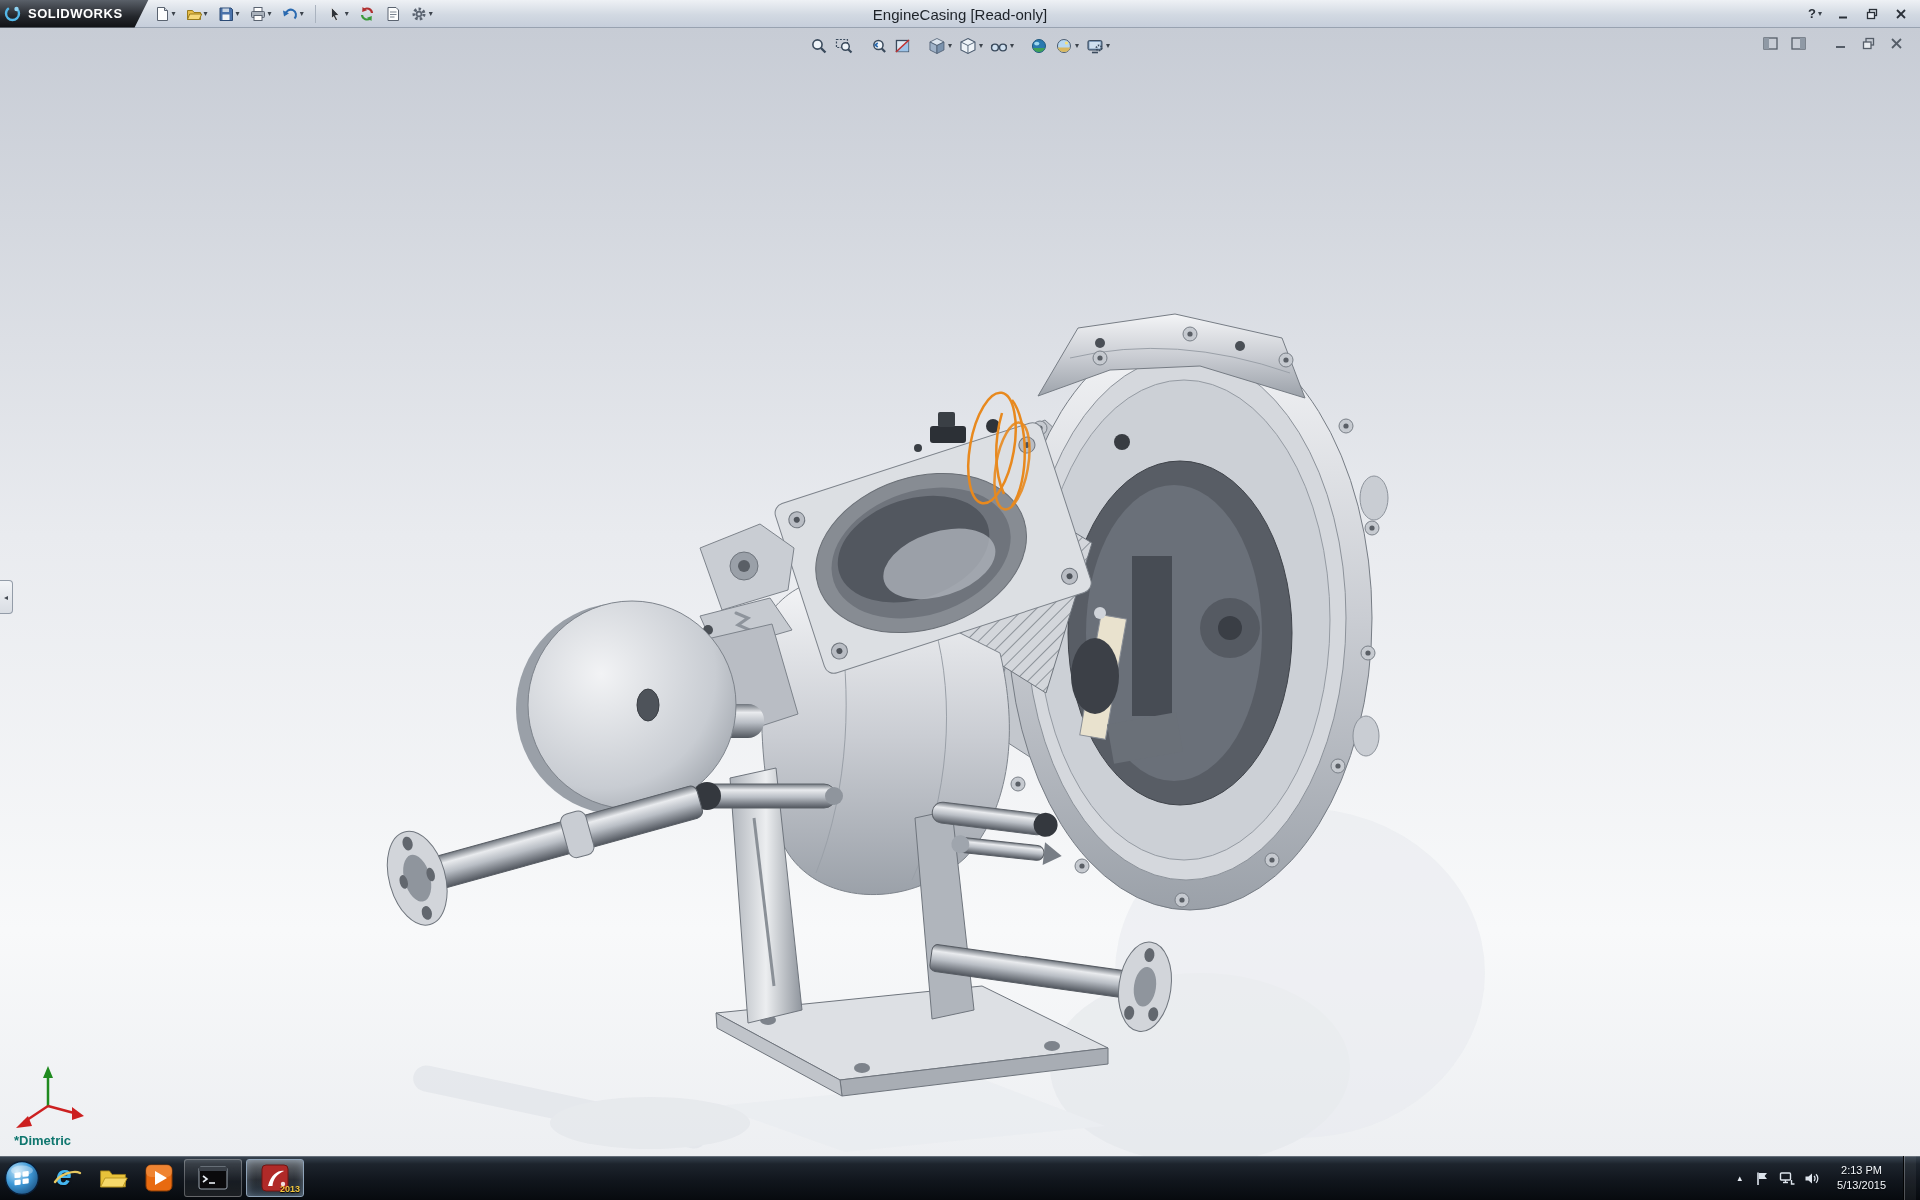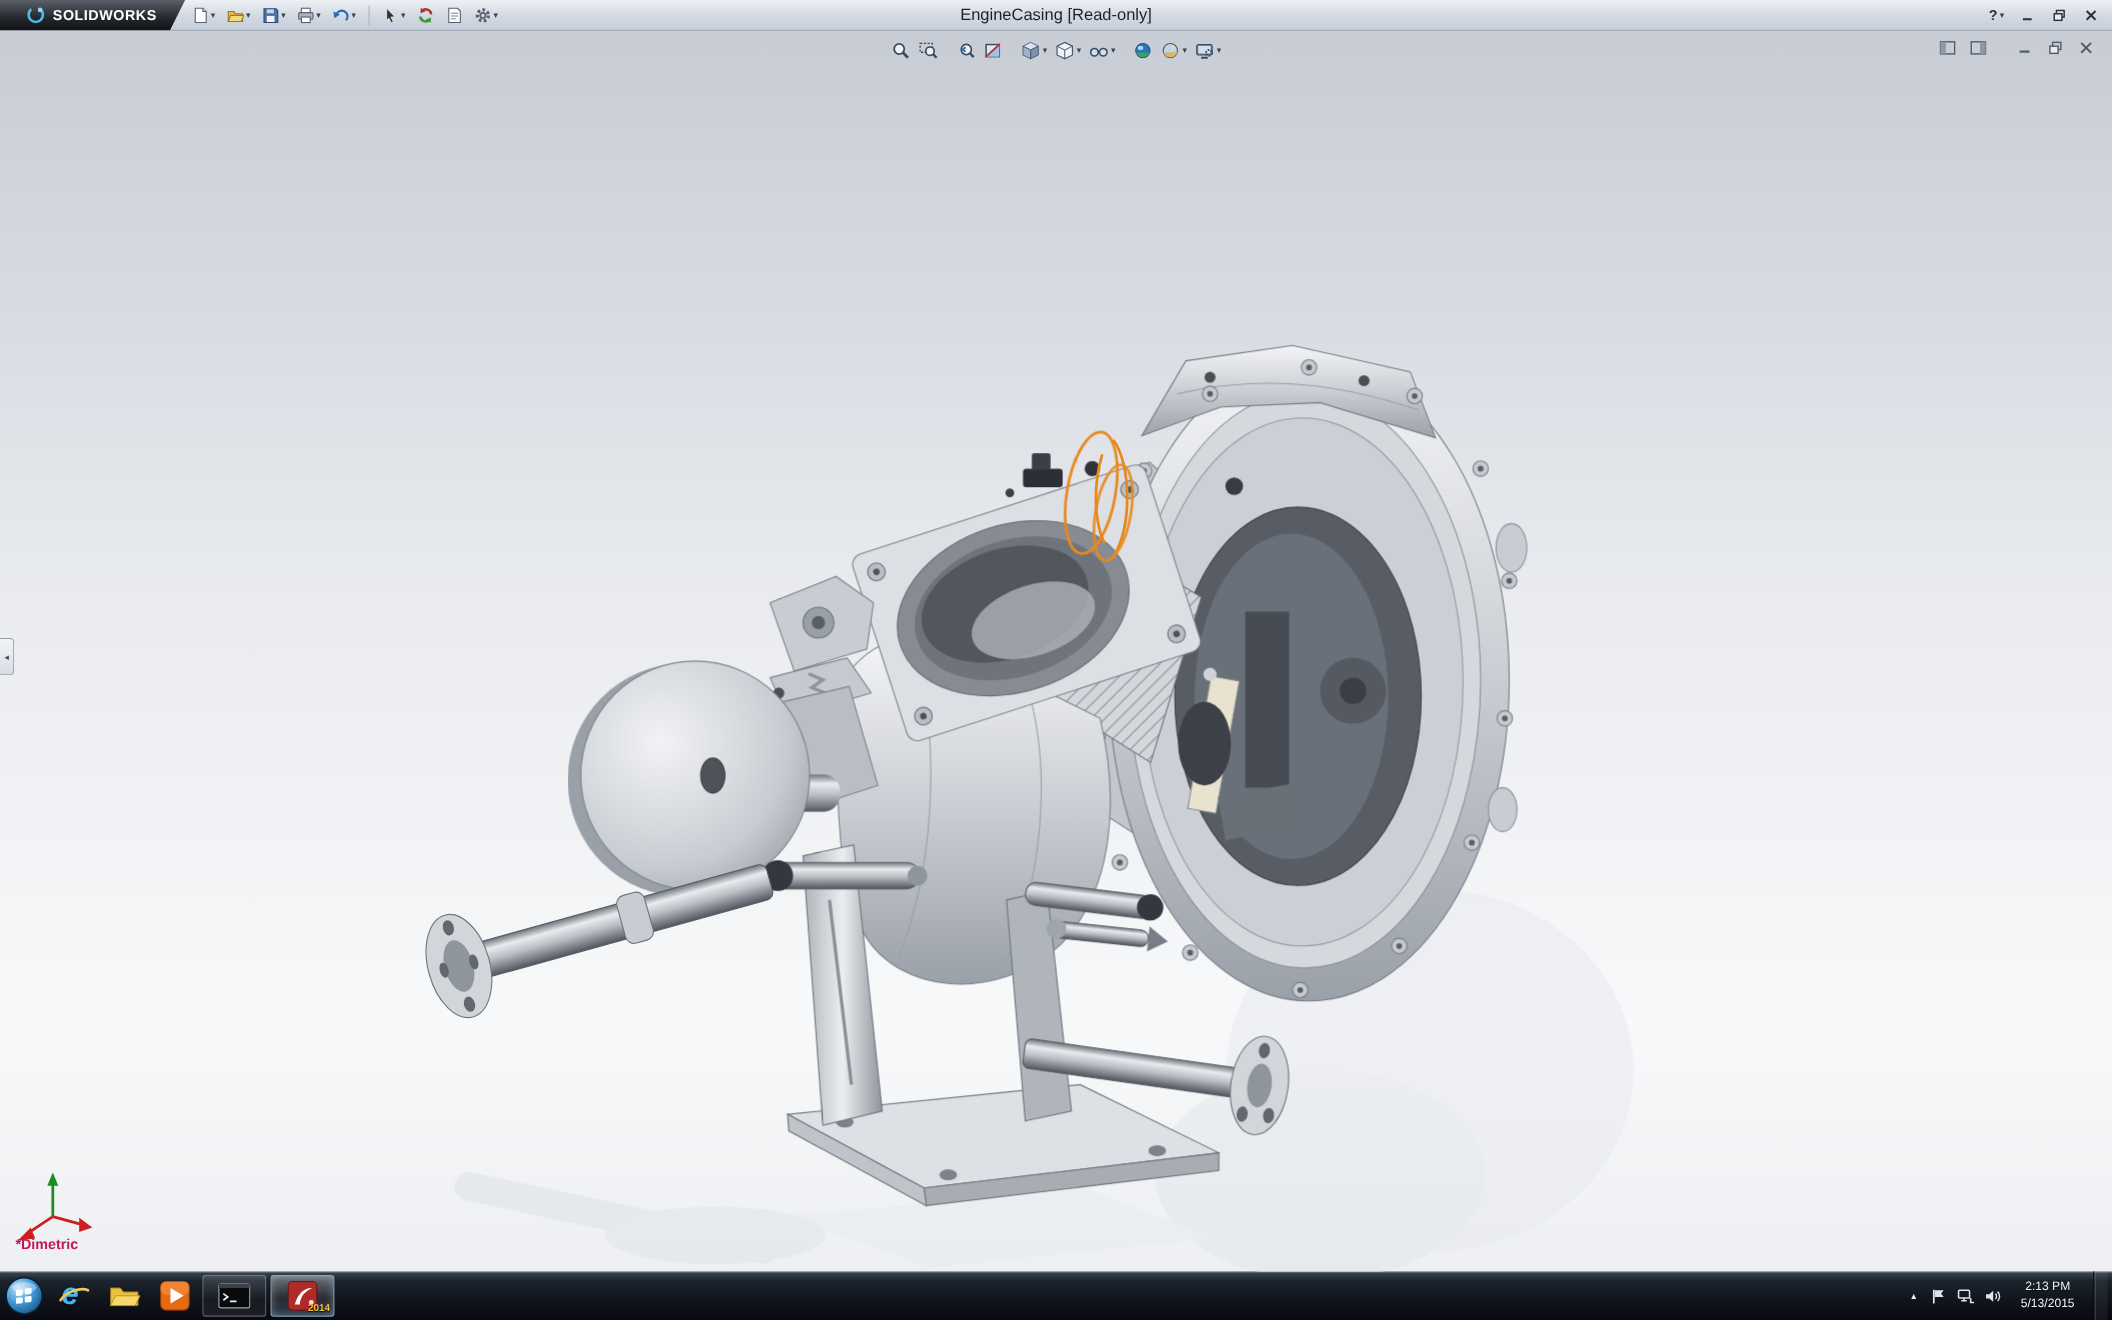--- a/index.html
+++ b/index.html
@@ -11,7 +11,7 @@
   .titlebar { position:absolute; top:0; left:0; right:0; height:28px;
     background:linear-gradient(#eef1f5,#d2d9e2 55%,#c6cedb);
     border-bottom:1px solid #98a2b0; display:flex; align-items:center; z-index:40; }
-  .brand { height:28px; display:flex; align-items:center; gap:7px; padding:0 26px 0 24px;
+  .brand { height:28px; display:flex; align-items:center; gap:7px; padding:0 26px 0 4px;
     background:linear-gradient(#5a6069,#23262b 60%,#101114);
     clip-path:polygon(0 0,100% 0,calc(100% - 14px) 100%,0 100%); }
   .brand-text { color:#fff; font-weight:bold; font-size:13px; letter-spacing:.5px; }

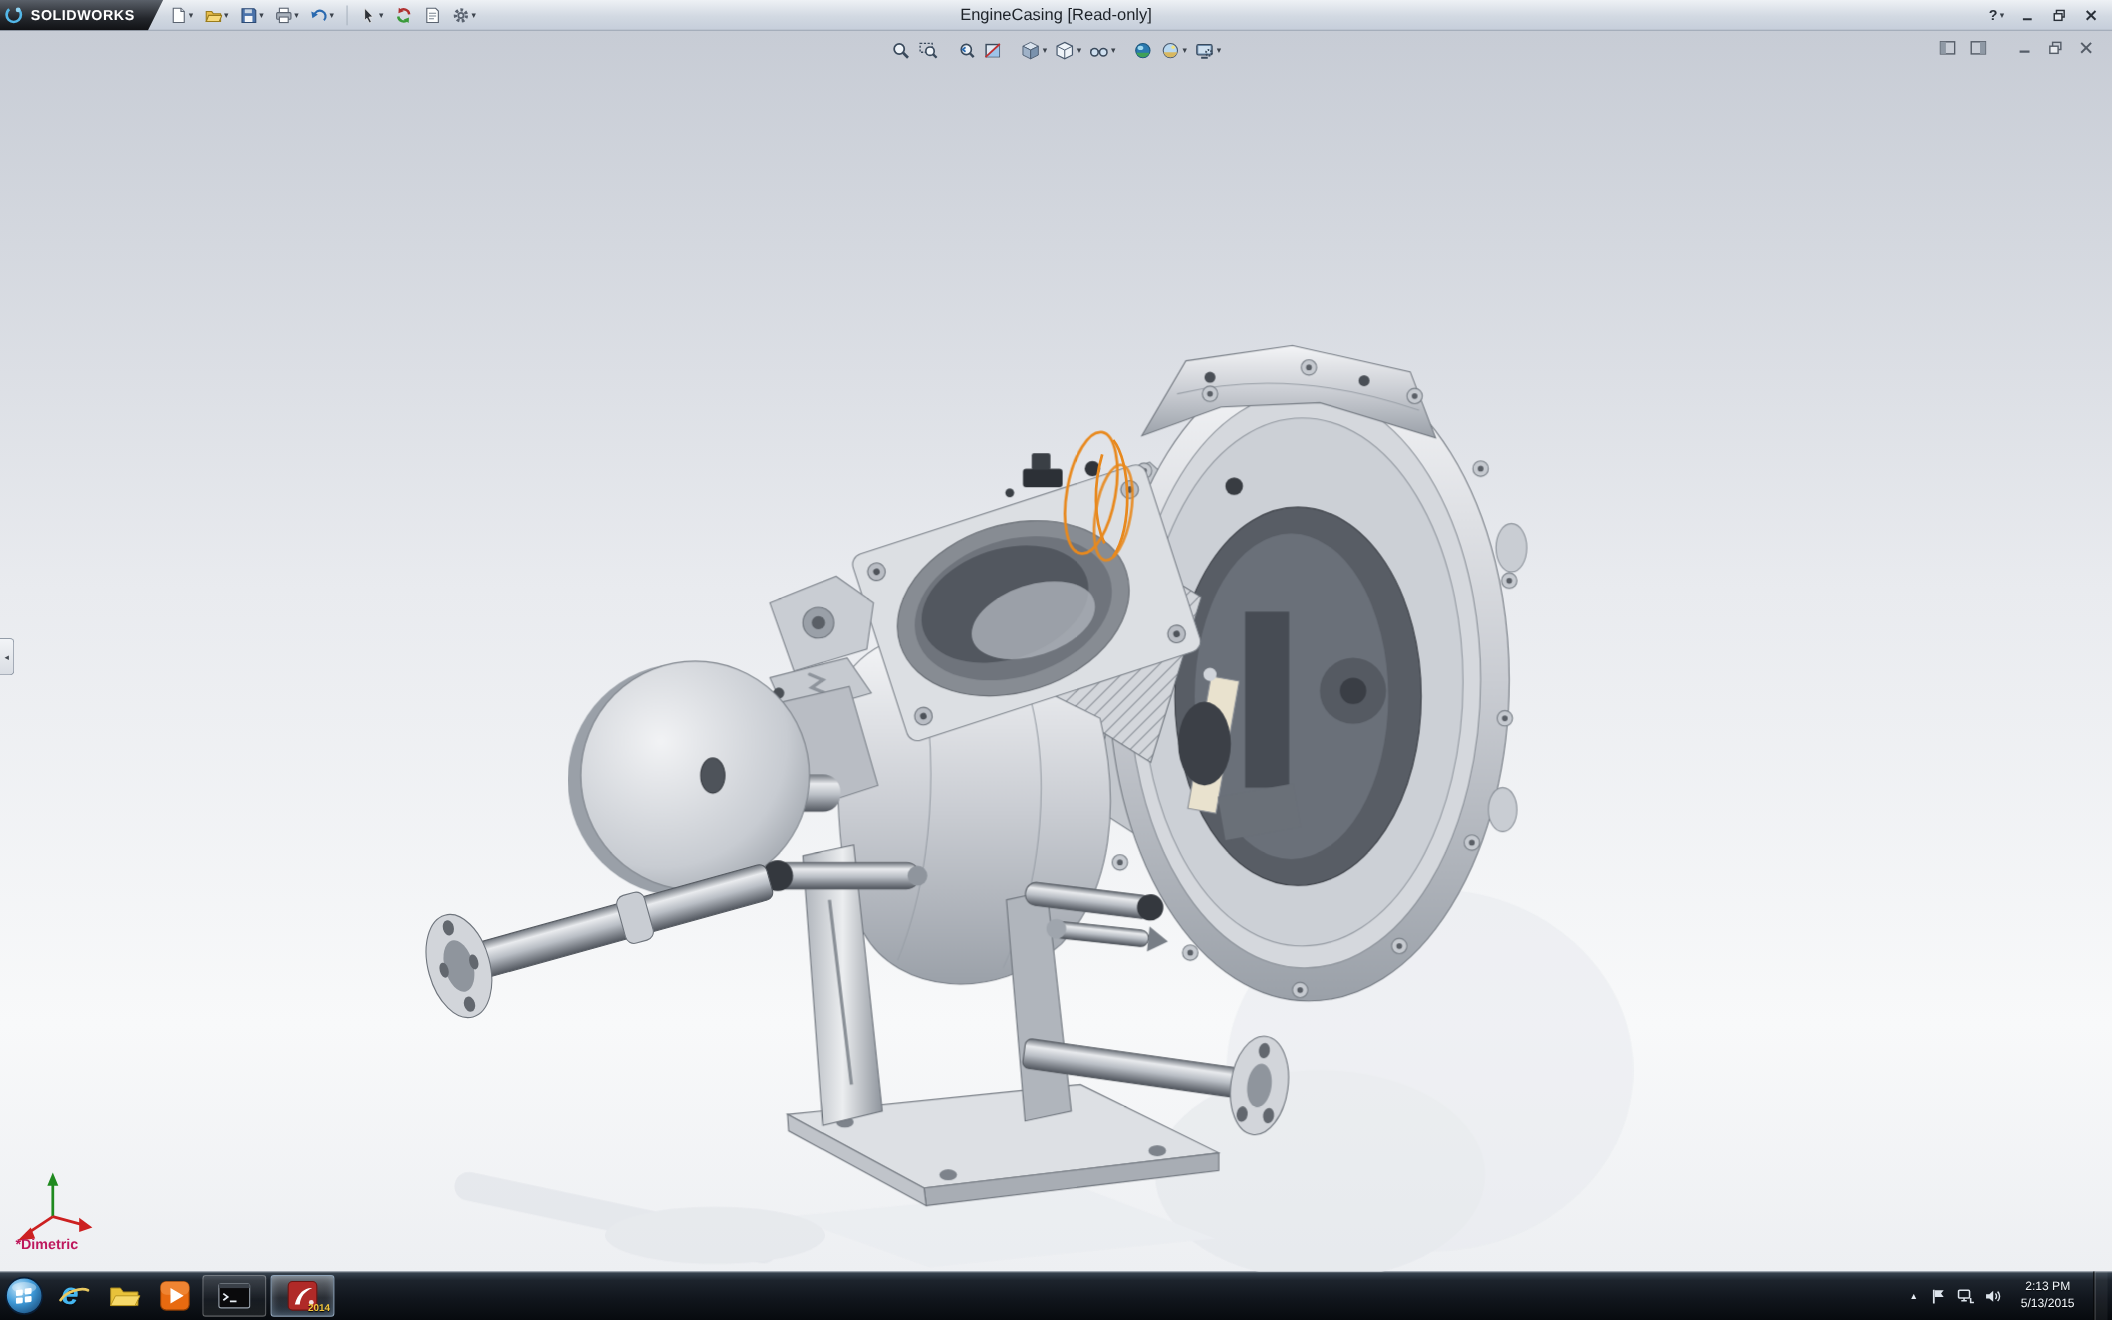--- a/index.html
+++ b/index.html
@@ -43,8 +43,8 @@
     border-radius:0 4px 4px 0; display:flex; align-items:center; justify-content:center;
     font-size:8px; color:#444a52; z-index:10; }
 
-  .view-label { position:absolute; left:14px; bottom:18px; font-size:13px; font-weight:bold;
-    color:#be185d; z-index:10; }
+  .view-label { position:absolute; left:14px; bottom:8px; font-size:13px; font-weight:bold;
+    color:#0f766e; z-index:10; }
 
   
   .taskbar { position:absolute; left:0; right:0; bottom:0; height:44px;

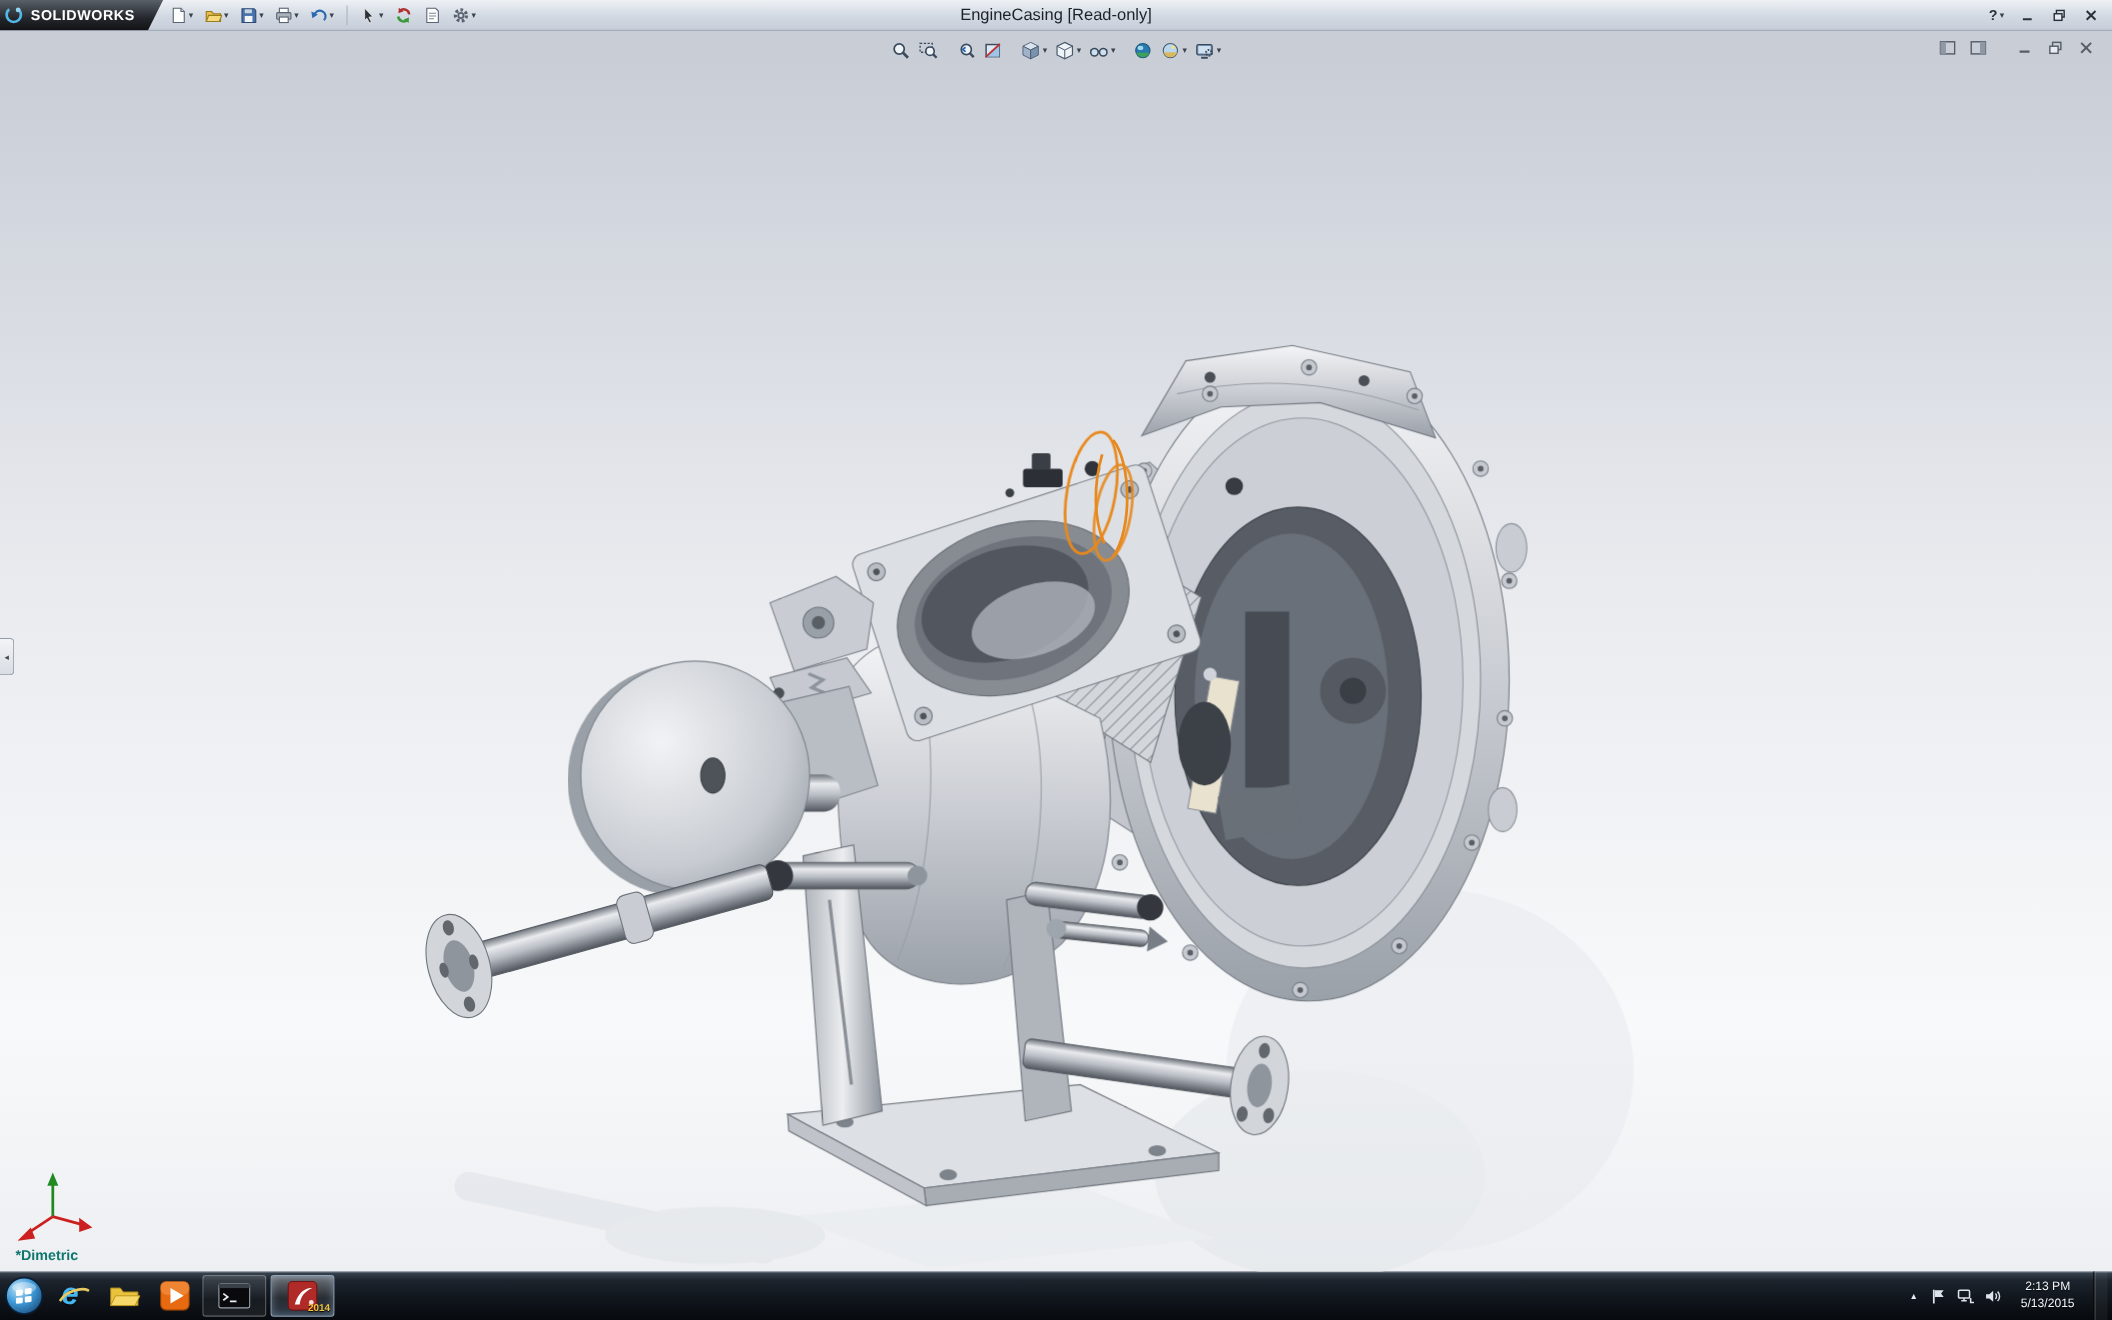--- a/index.html
+++ b/index.html
@@ -605,7 +605,7 @@
         <path d="M8 23 C11 11 19 7 24 8 C17 11 13 16 12.5 23 Z" fill="#ffffff"></path>
         <circle cx="23" cy="21" r="2.2" fill="#ffffff" opacity="0.85"></circle>
       </svg>
-      <span class="sw-year">2014</span>
+      <span class="sw-year">2013</span>
     </div>
 
     <div class="tray">

